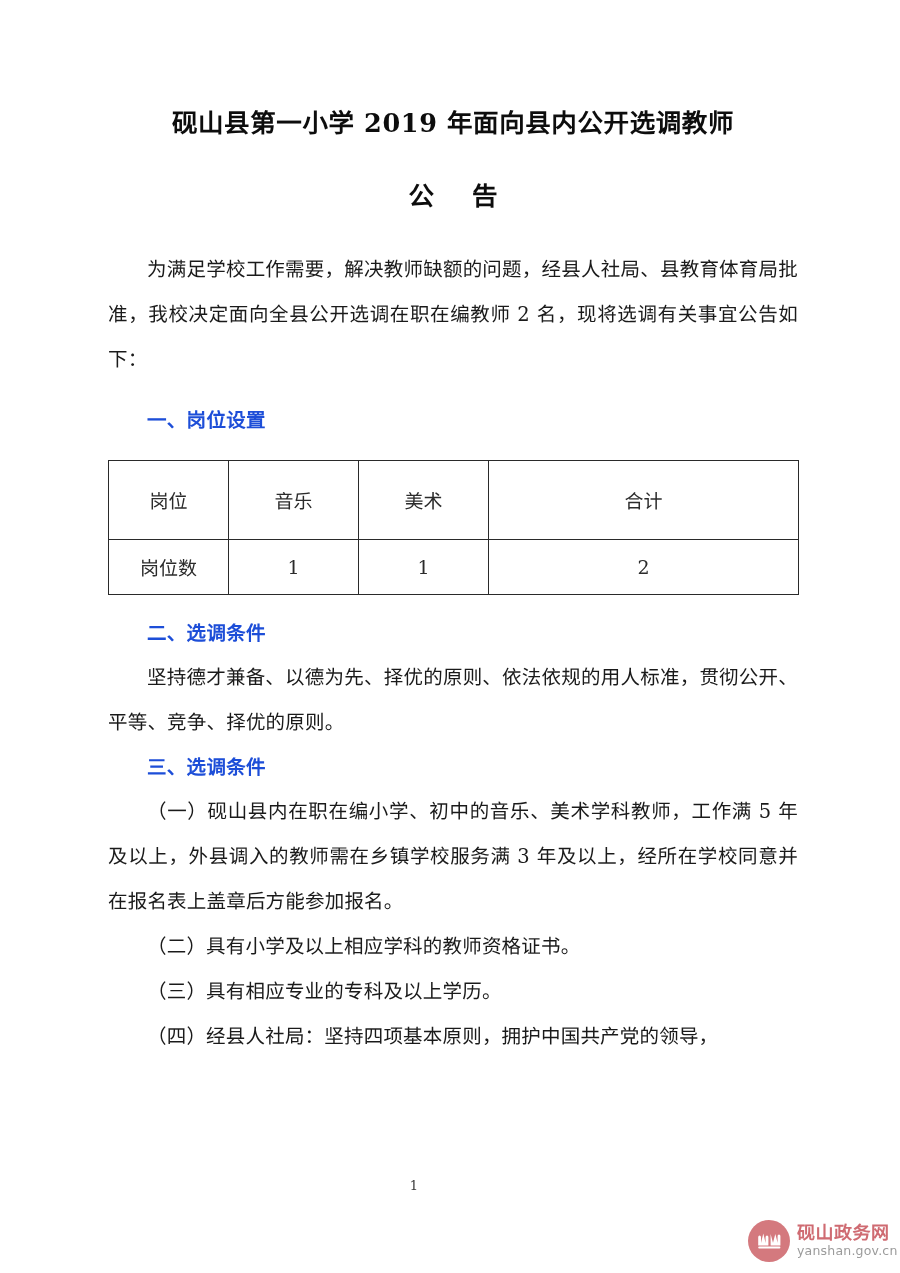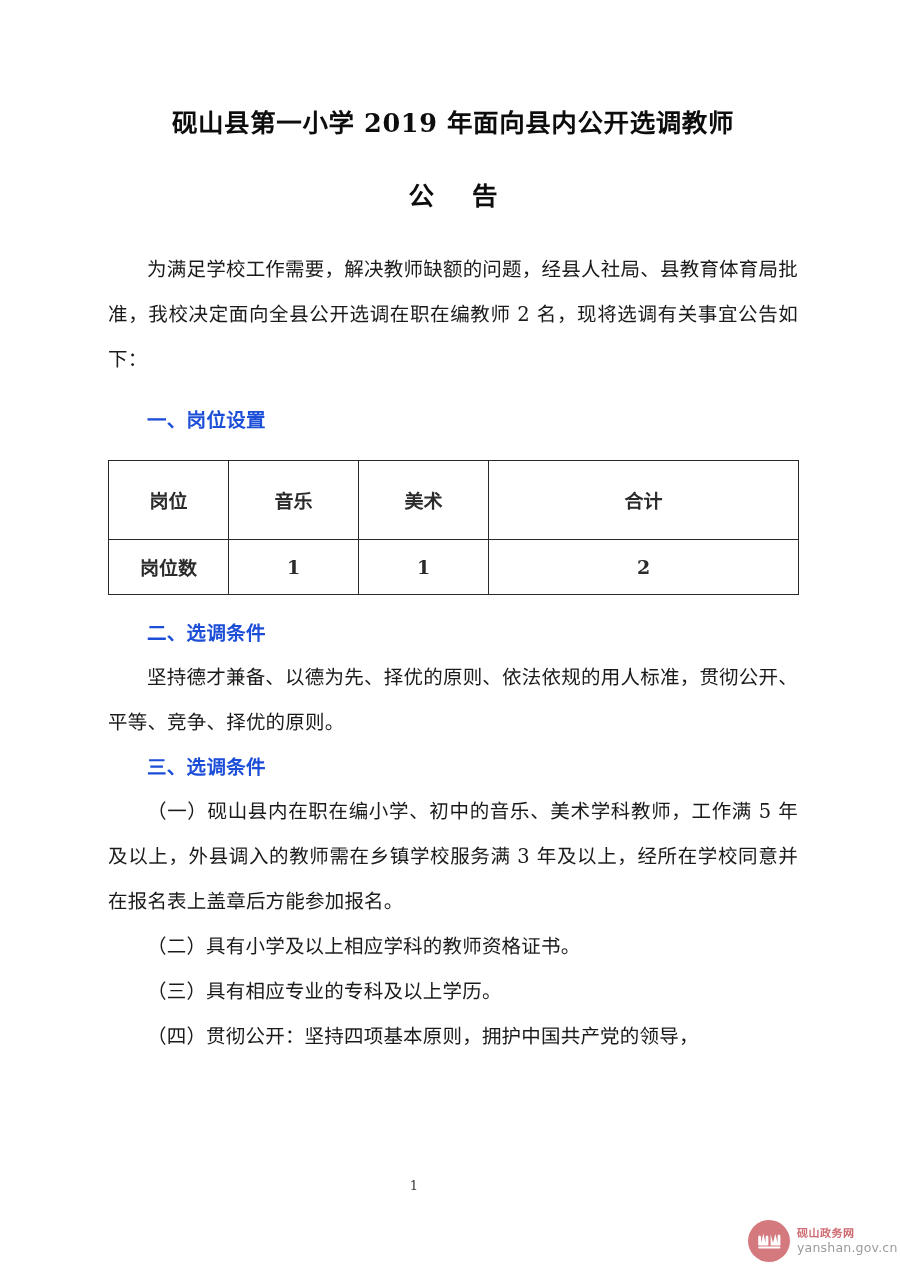--- a/index.html
+++ b/index.html
@@ -117,7 +117,6 @@
     font-size: 19px;
     color: #2b2b2b;
     font-family: "DejaVu Serif", "Liberation Serif", serif;
-    font-weight: bold;
   }
   .post-table tr.row-head td { height: 76px; }
   .post-table tr.row-body td { height: 52px; }

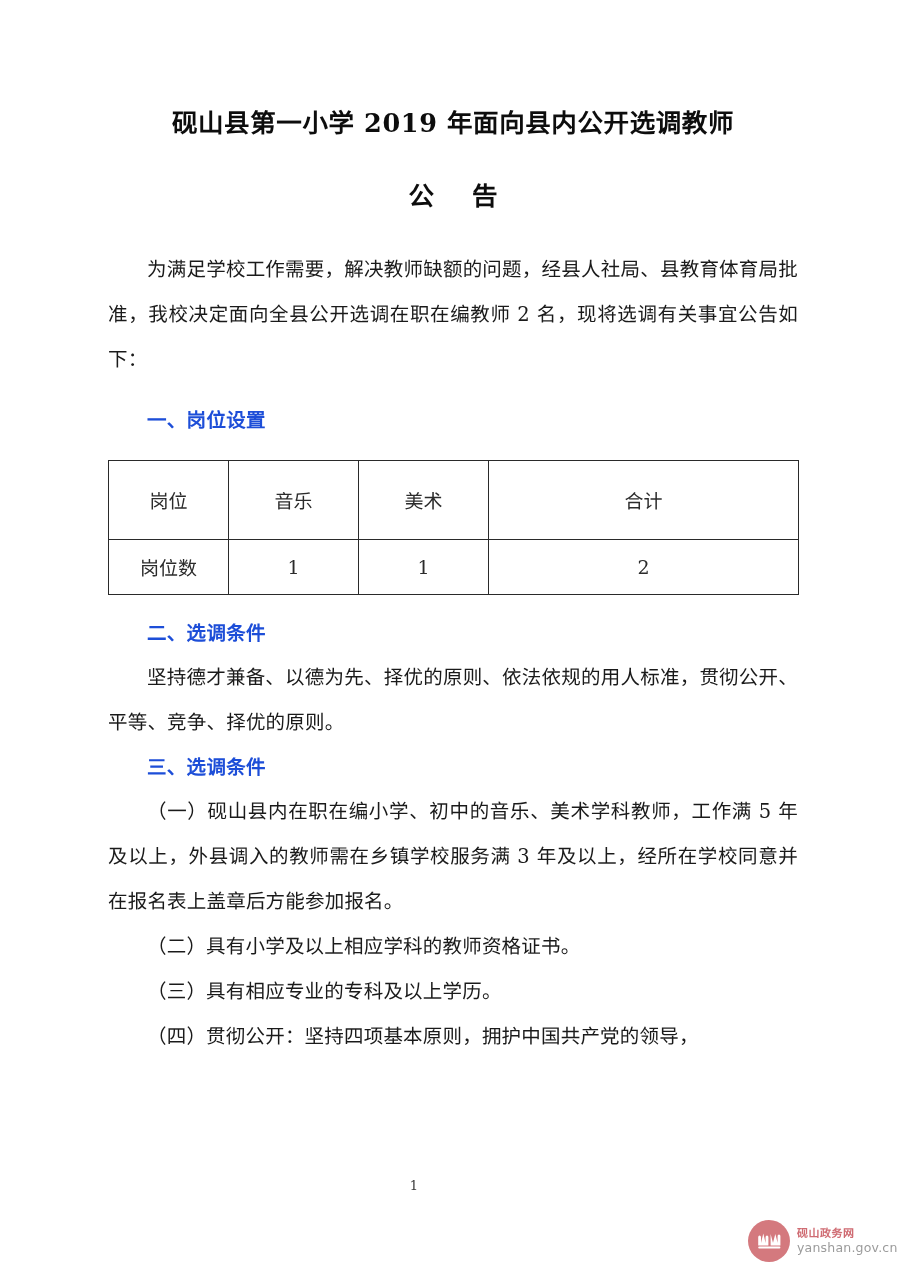--- a/index.html
+++ b/index.html
@@ -233,7 +233,7 @@
 
     <p class="para indent">（三）具有相应专业的专科及以上学历。</p>
 
-    <p class="para indent">（四）贯彻公开：坚持四项基本原则，拥护中国共产党的领导，</p>
+    <p class="para indent">（四）经县人社局：坚持四项基本原则，拥护中国共产党的领导，</p>
 
   </div>
 

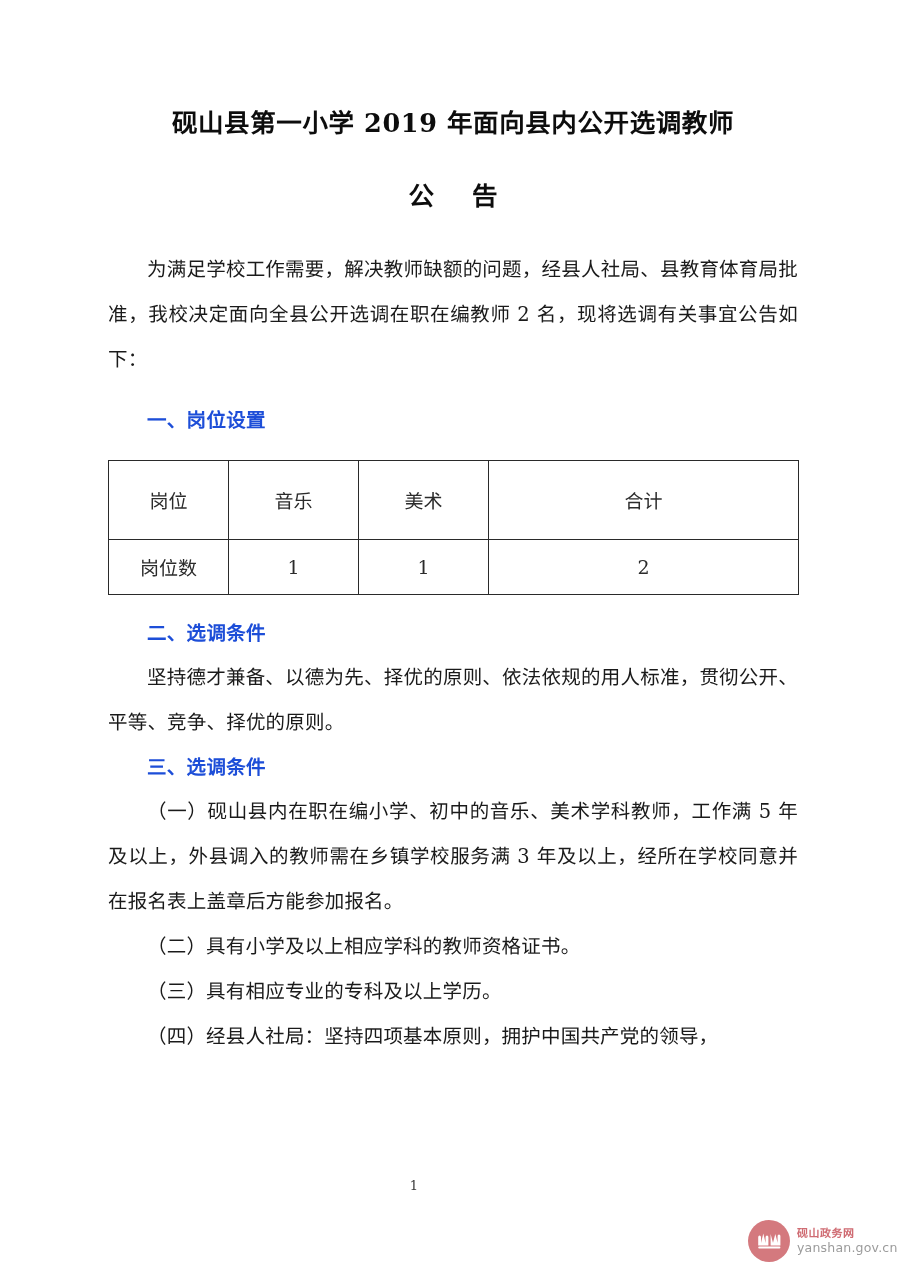--- a/index.html
+++ b/index.html
@@ -166,7 +166,7 @@
   .wm-title {
     font-family: "DejaVu Sans", "Liberation Sans", sans-serif;
     font-weight: 700;
-    font-size: 11px;
+    font-size: 18px;
     color: #cf6b72;
     letter-spacing: 0.5px;
   }

